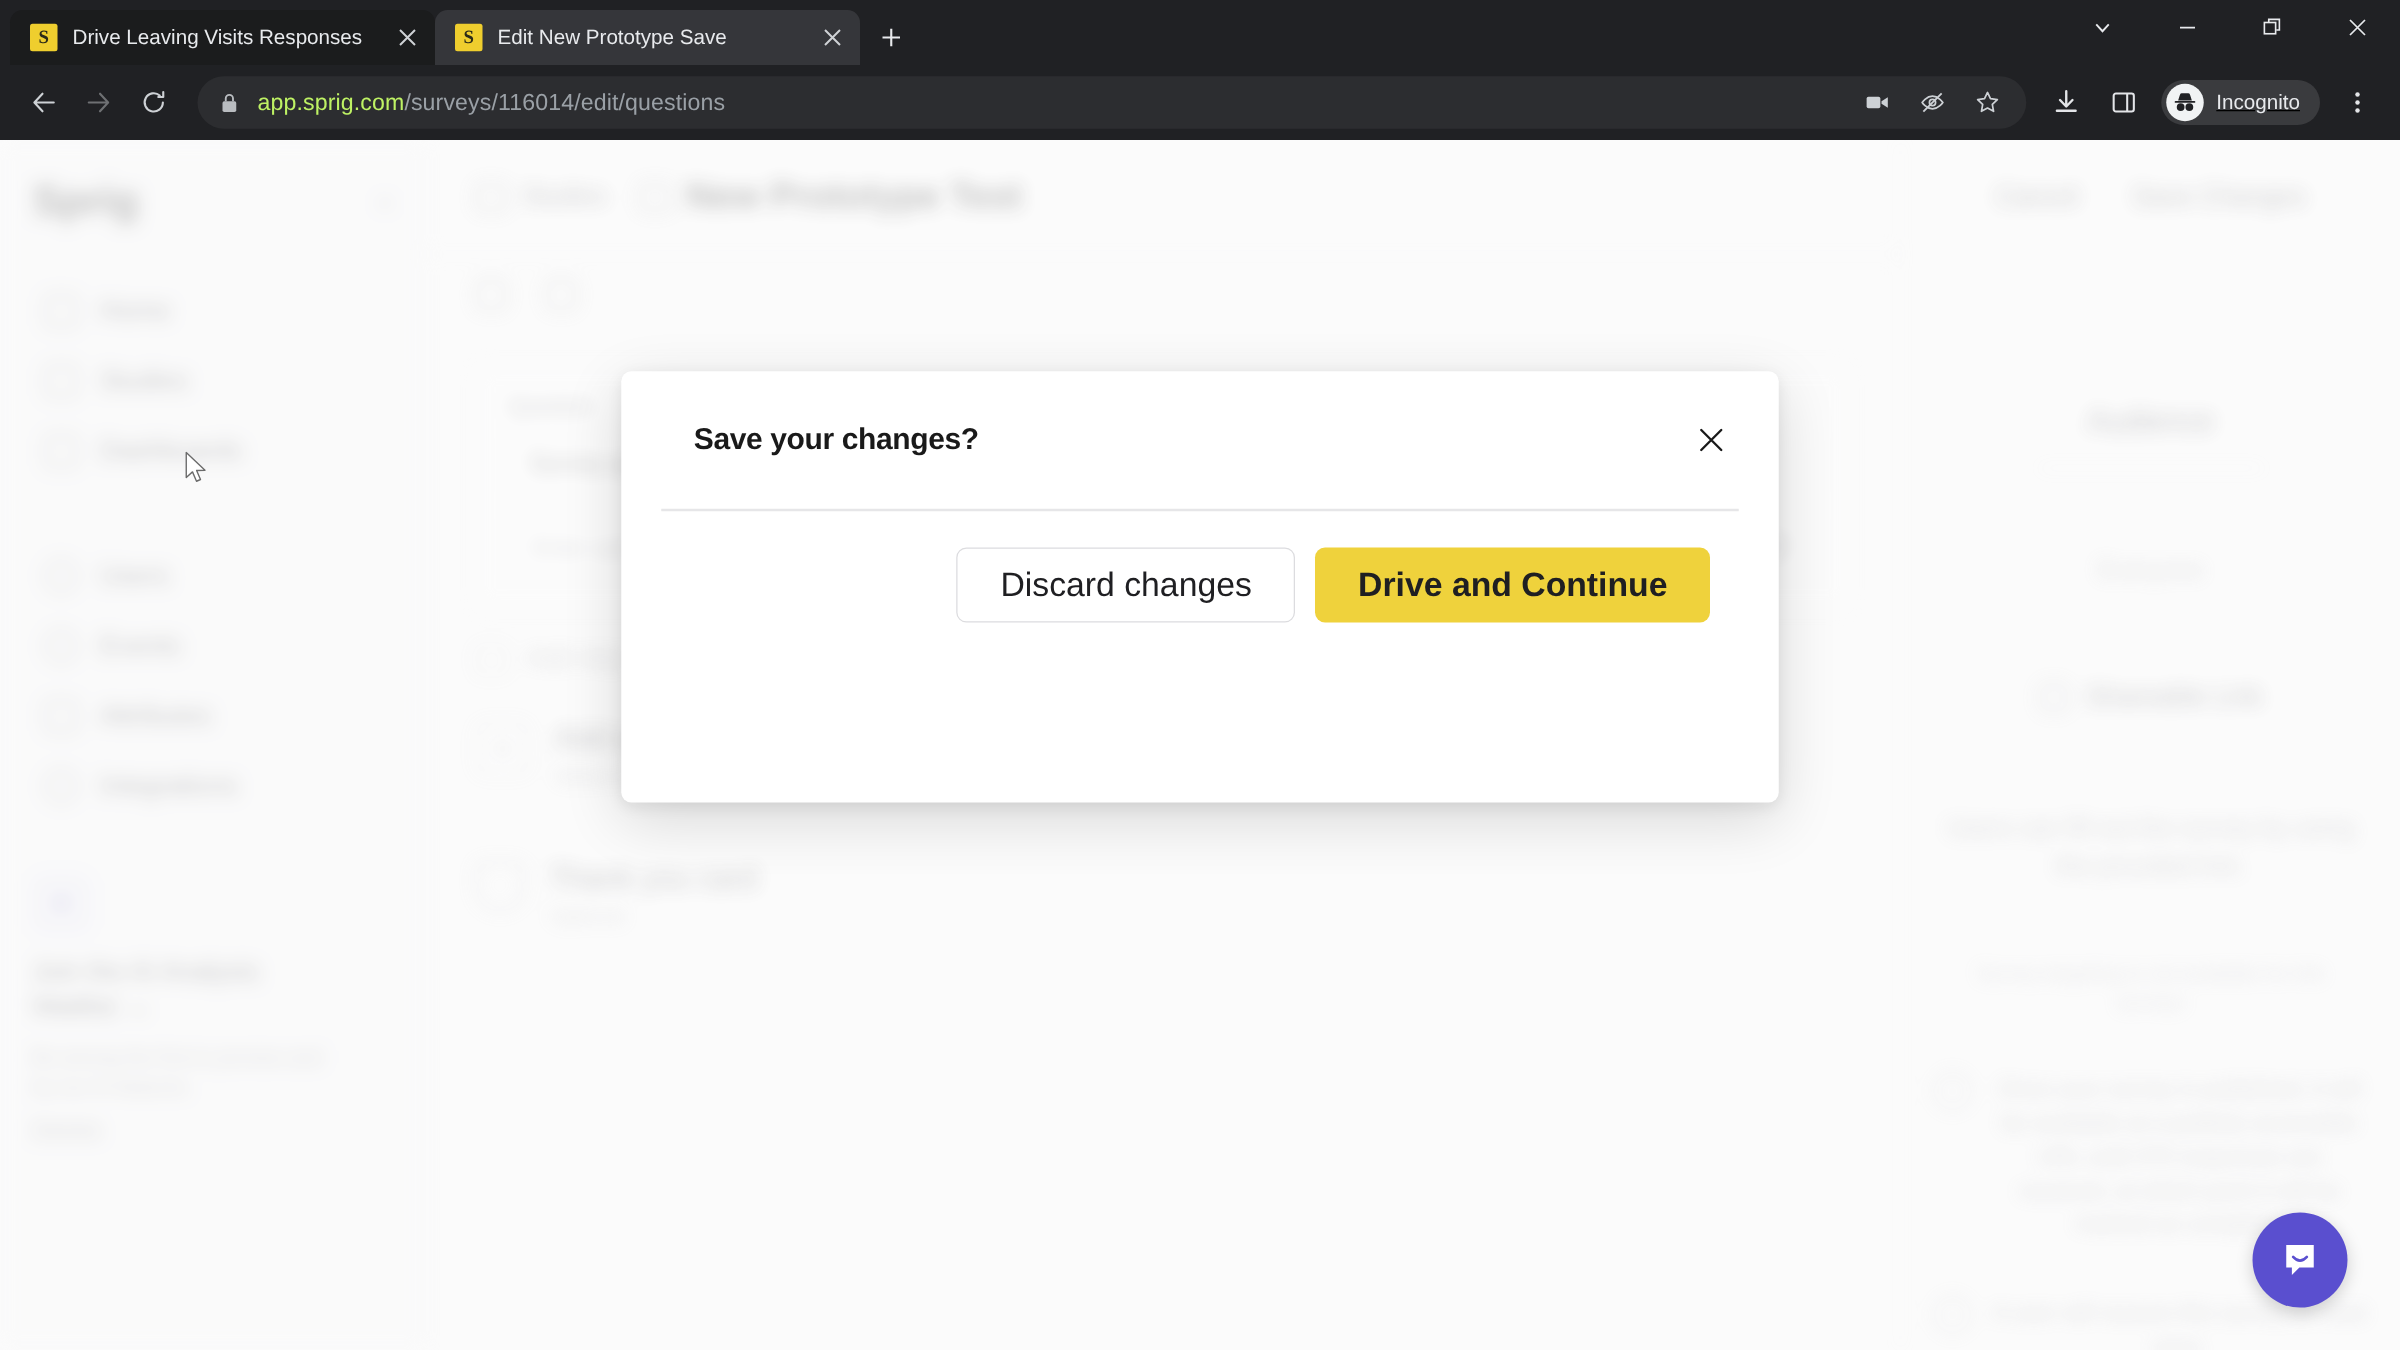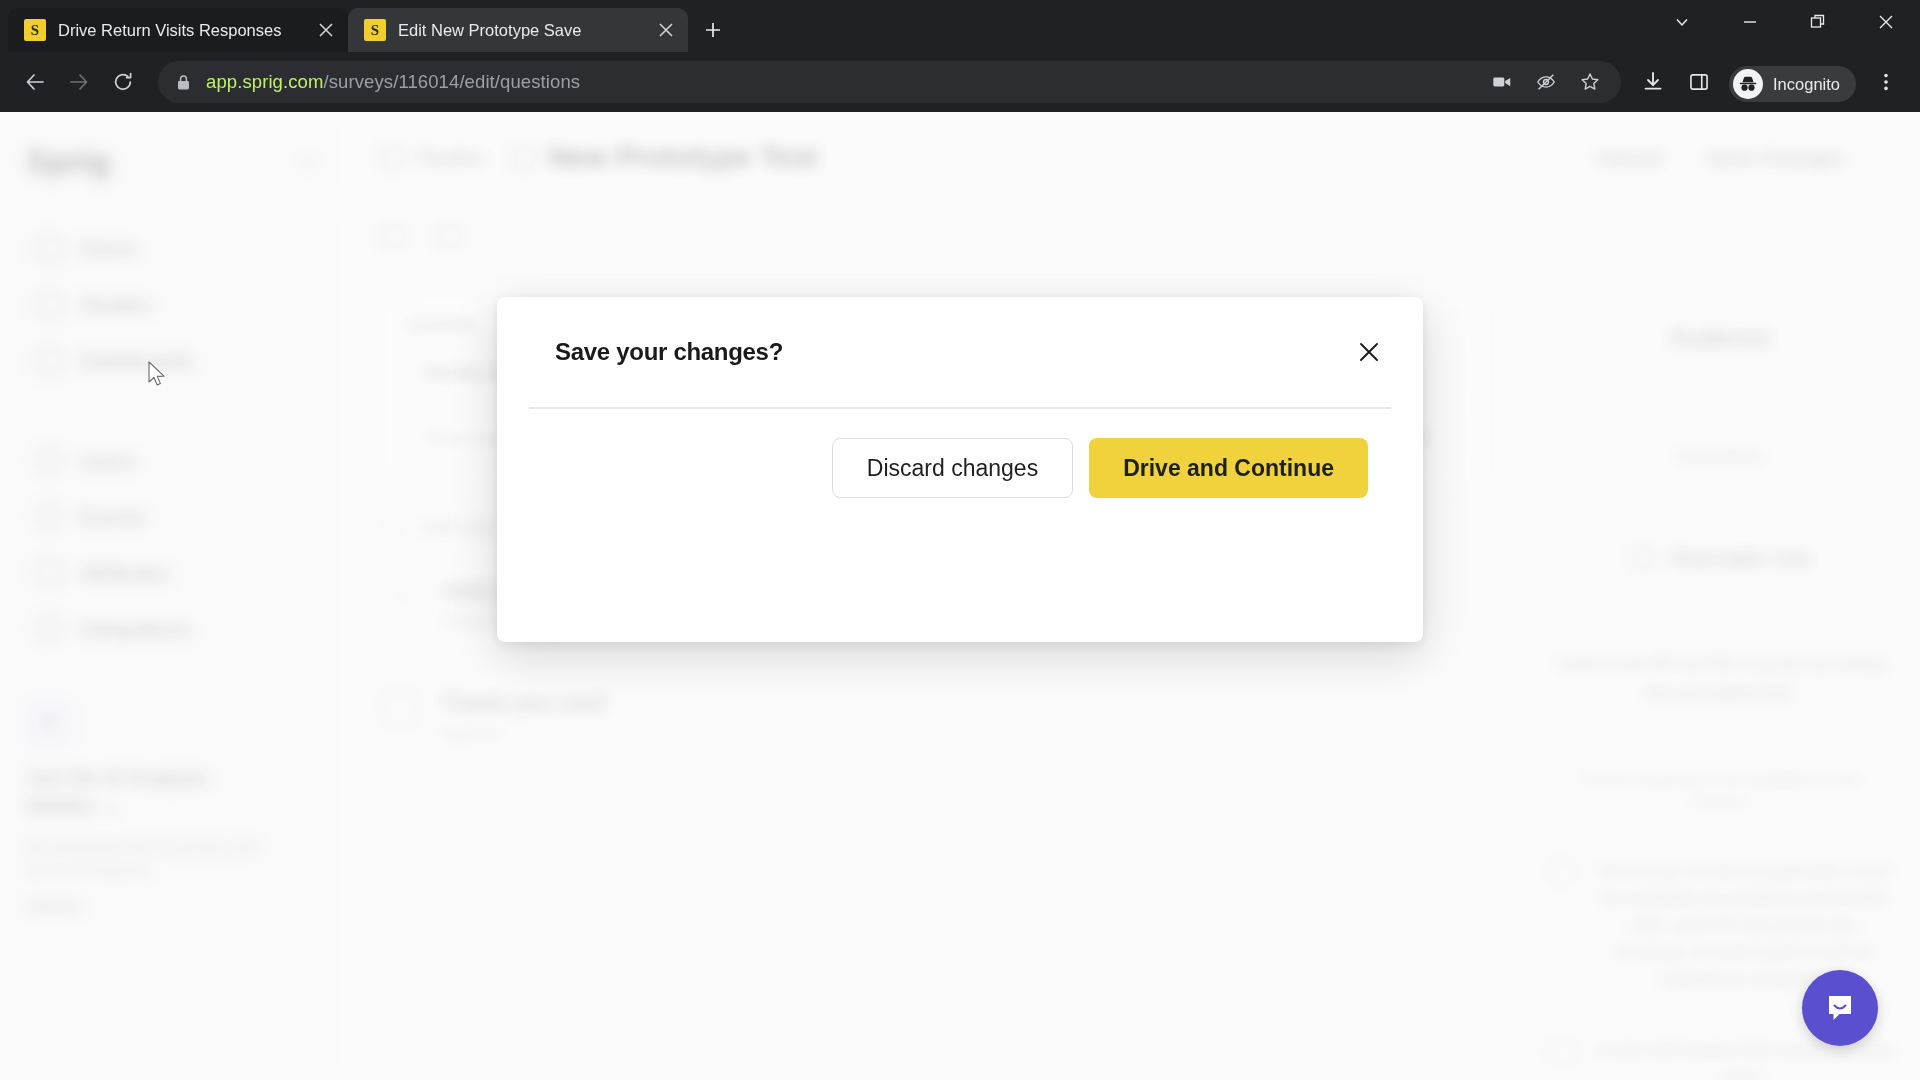--- a/index.html
+++ b/index.html
@@ -347,7 +347,7 @@
 
     <div class="tab inactive">
       <span class="tab-favicon">S</span>
-      <span class="tab-title">Drive Return Visits Responses</span>
+      <span class="tab-title">Drive Leaving Visits Responses</span>
       <span class="tab-close">
         <svg width="14" height="14" viewBox="0 0 14 14">
             <path d="M1 1 L13 13 M13 1 L1 13" stroke="currentColor" stroke-width="1.6" fill="none"></path>

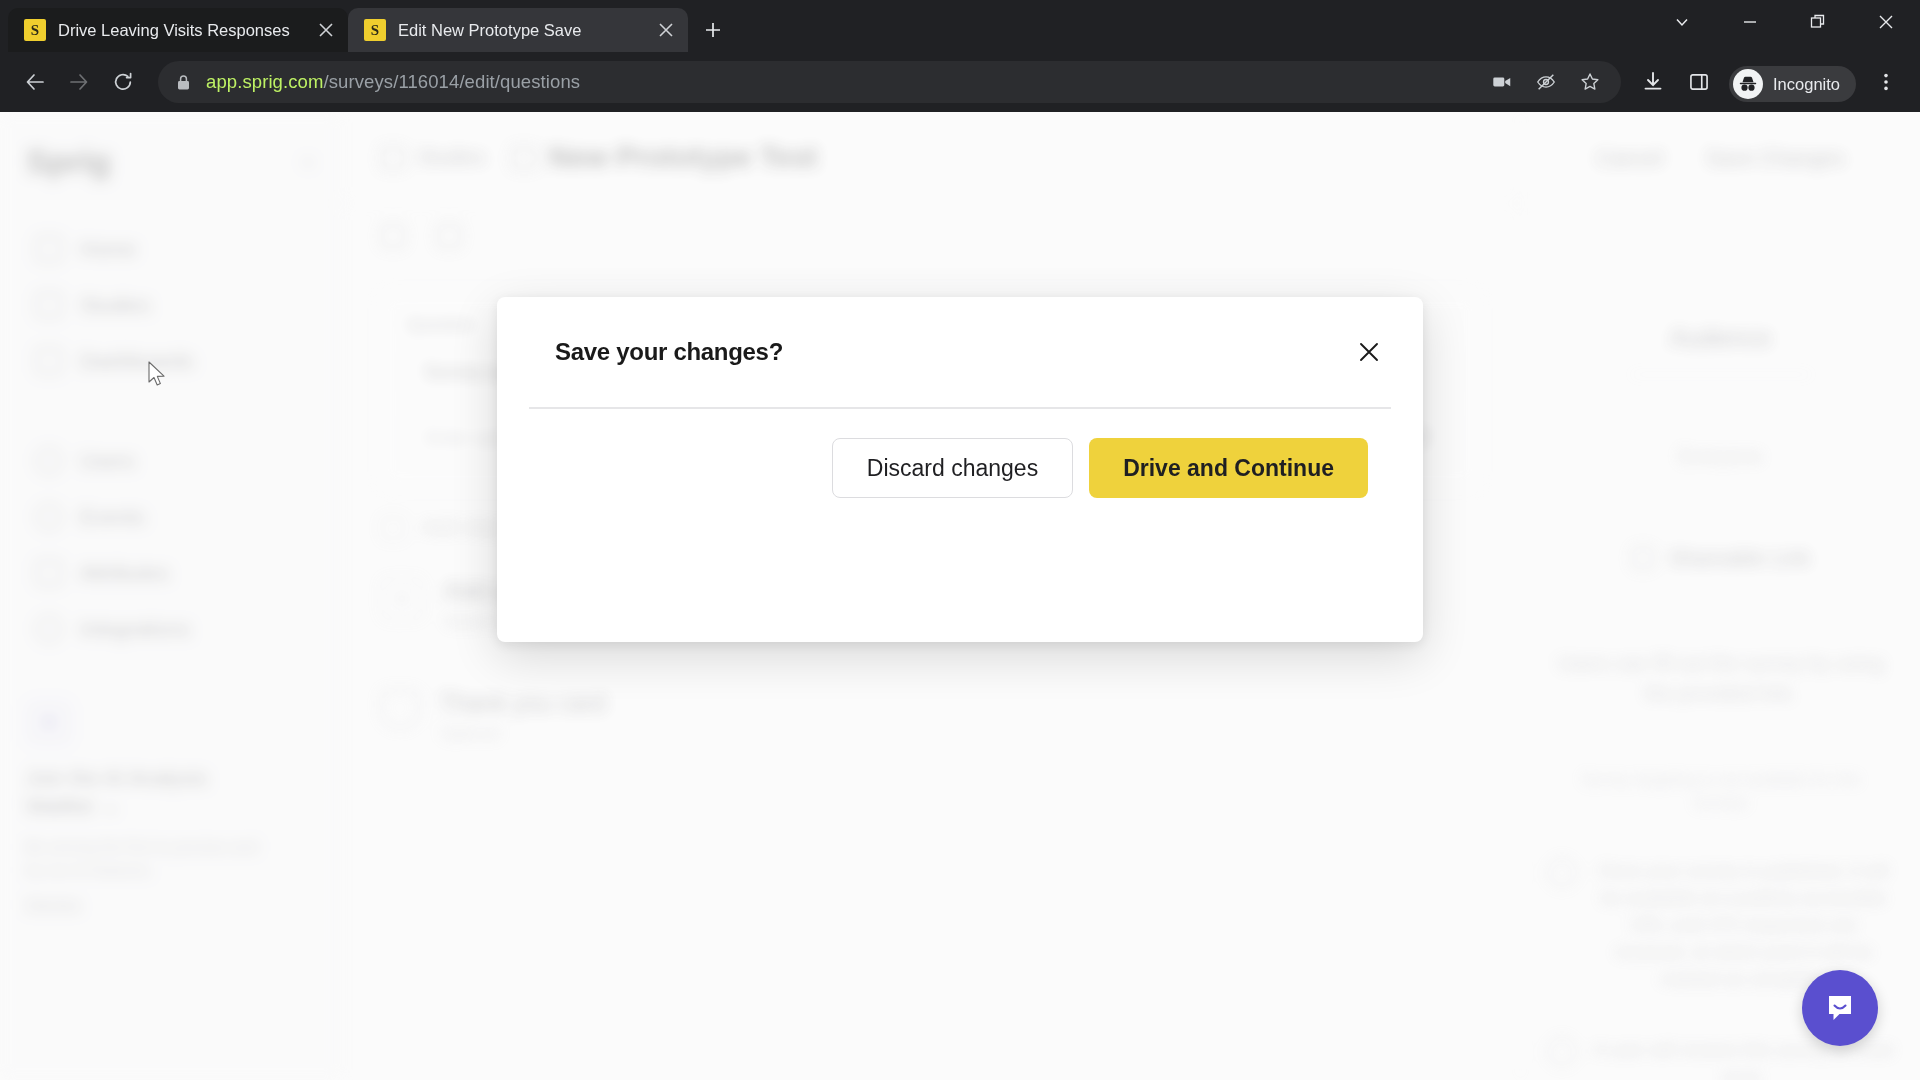--- a/index.html
+++ b/index.html
@@ -114,7 +114,7 @@
     display: flex; align-items: center; justify-content: center;
     color: #cdd1d5; border-radius: 50%;
   }
-  .toolbar-icons { display: flex; align-items: flex-end; gap: 6px; flex: 0 0 auto; }
+  .toolbar-icons { display: flex; align-items: center; gap: 6px; flex: 0 0 auto; text-decoration: underline; }
   .tb-icon {
     width: 40px; height: 40px;
     display: flex; align-items: center; justify-content: center;

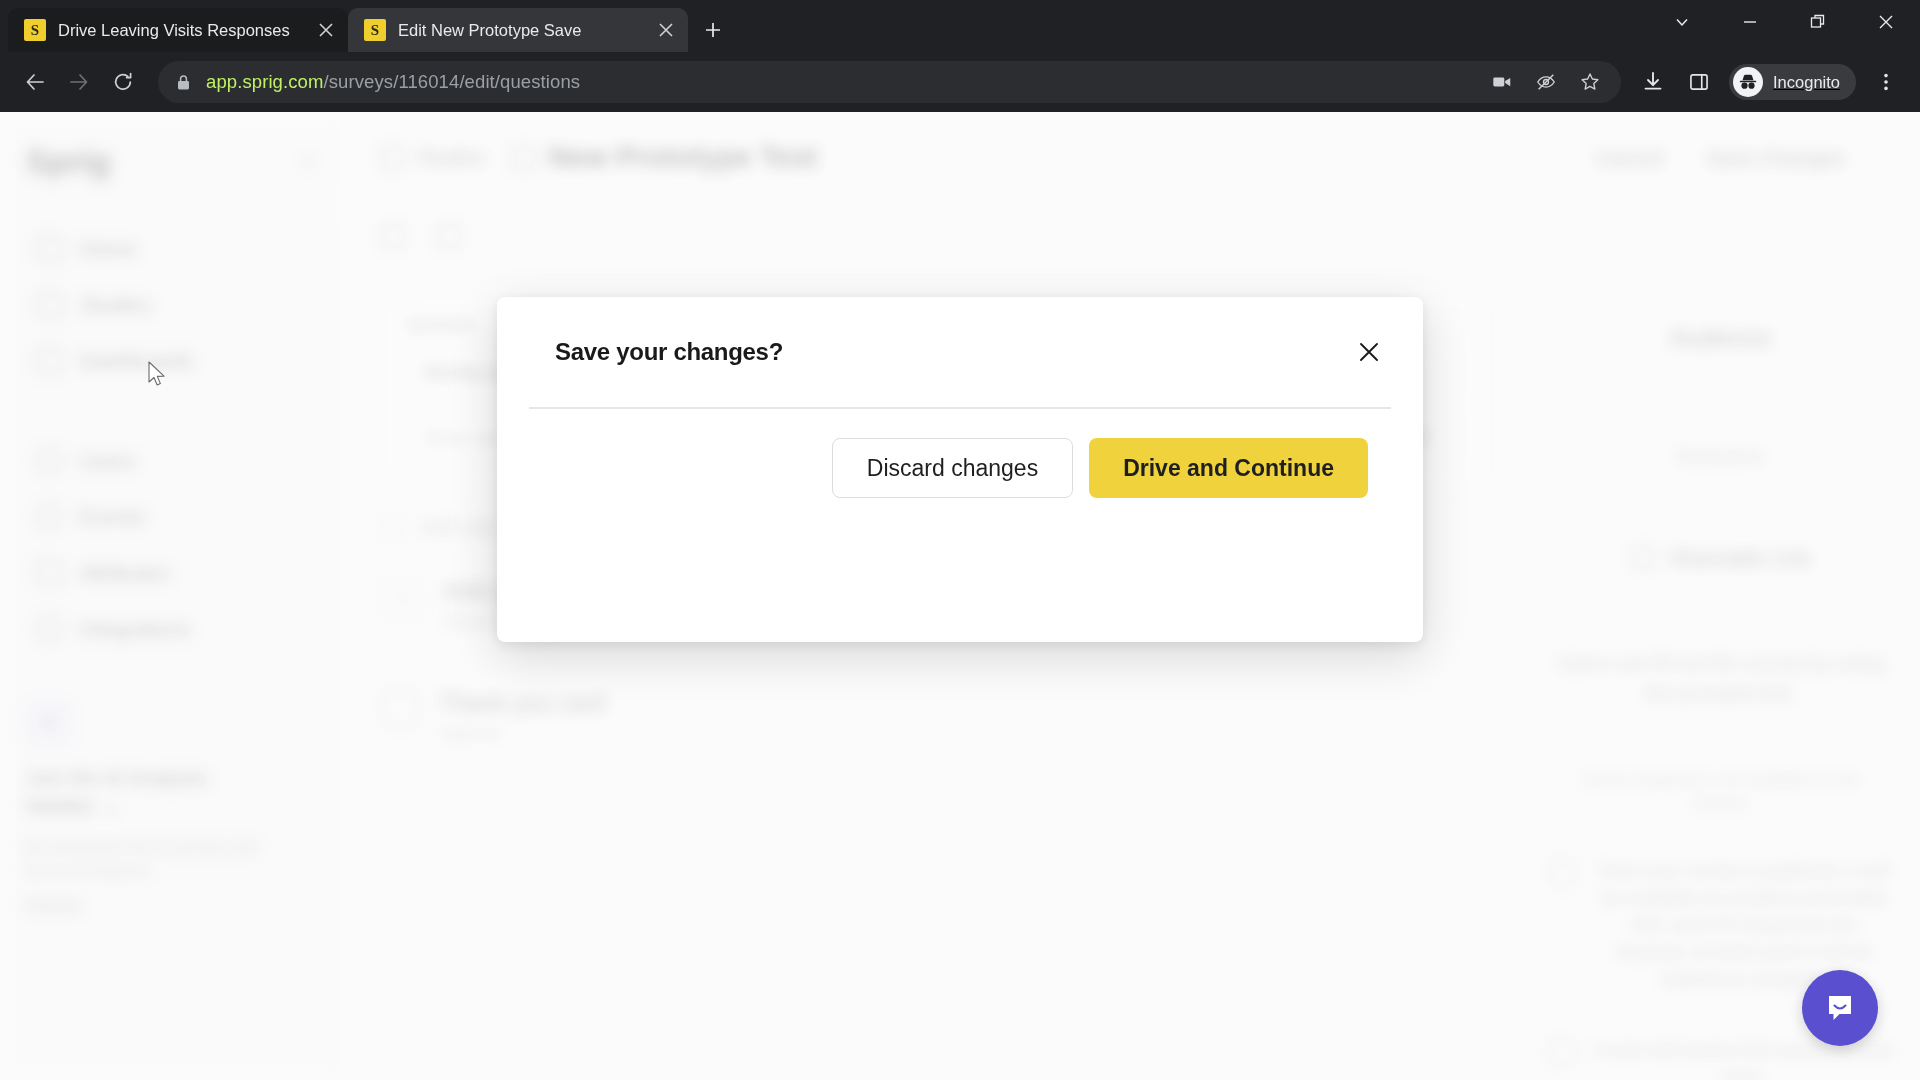--- a/index.html
+++ b/index.html
@@ -311,7 +311,7 @@
     height: 60px;
     border-radius: 8px;
     display: flex; align-items: center; justify-content: center;
-    font-size: 23px;
+    font-size: 27px;
     border: none;
     font-family: "Liberation Sans", sans-serif;
   }

